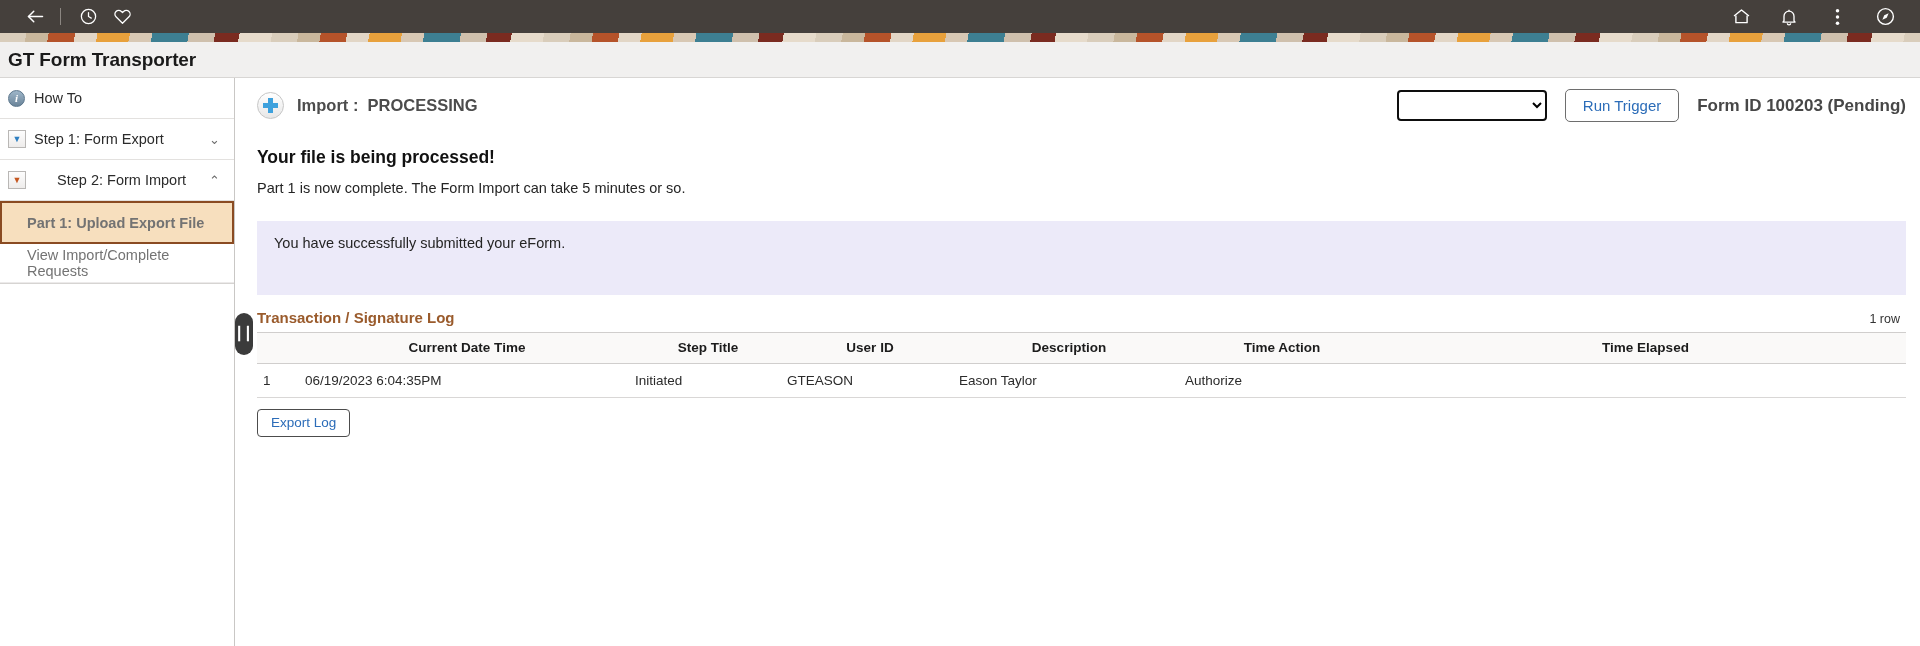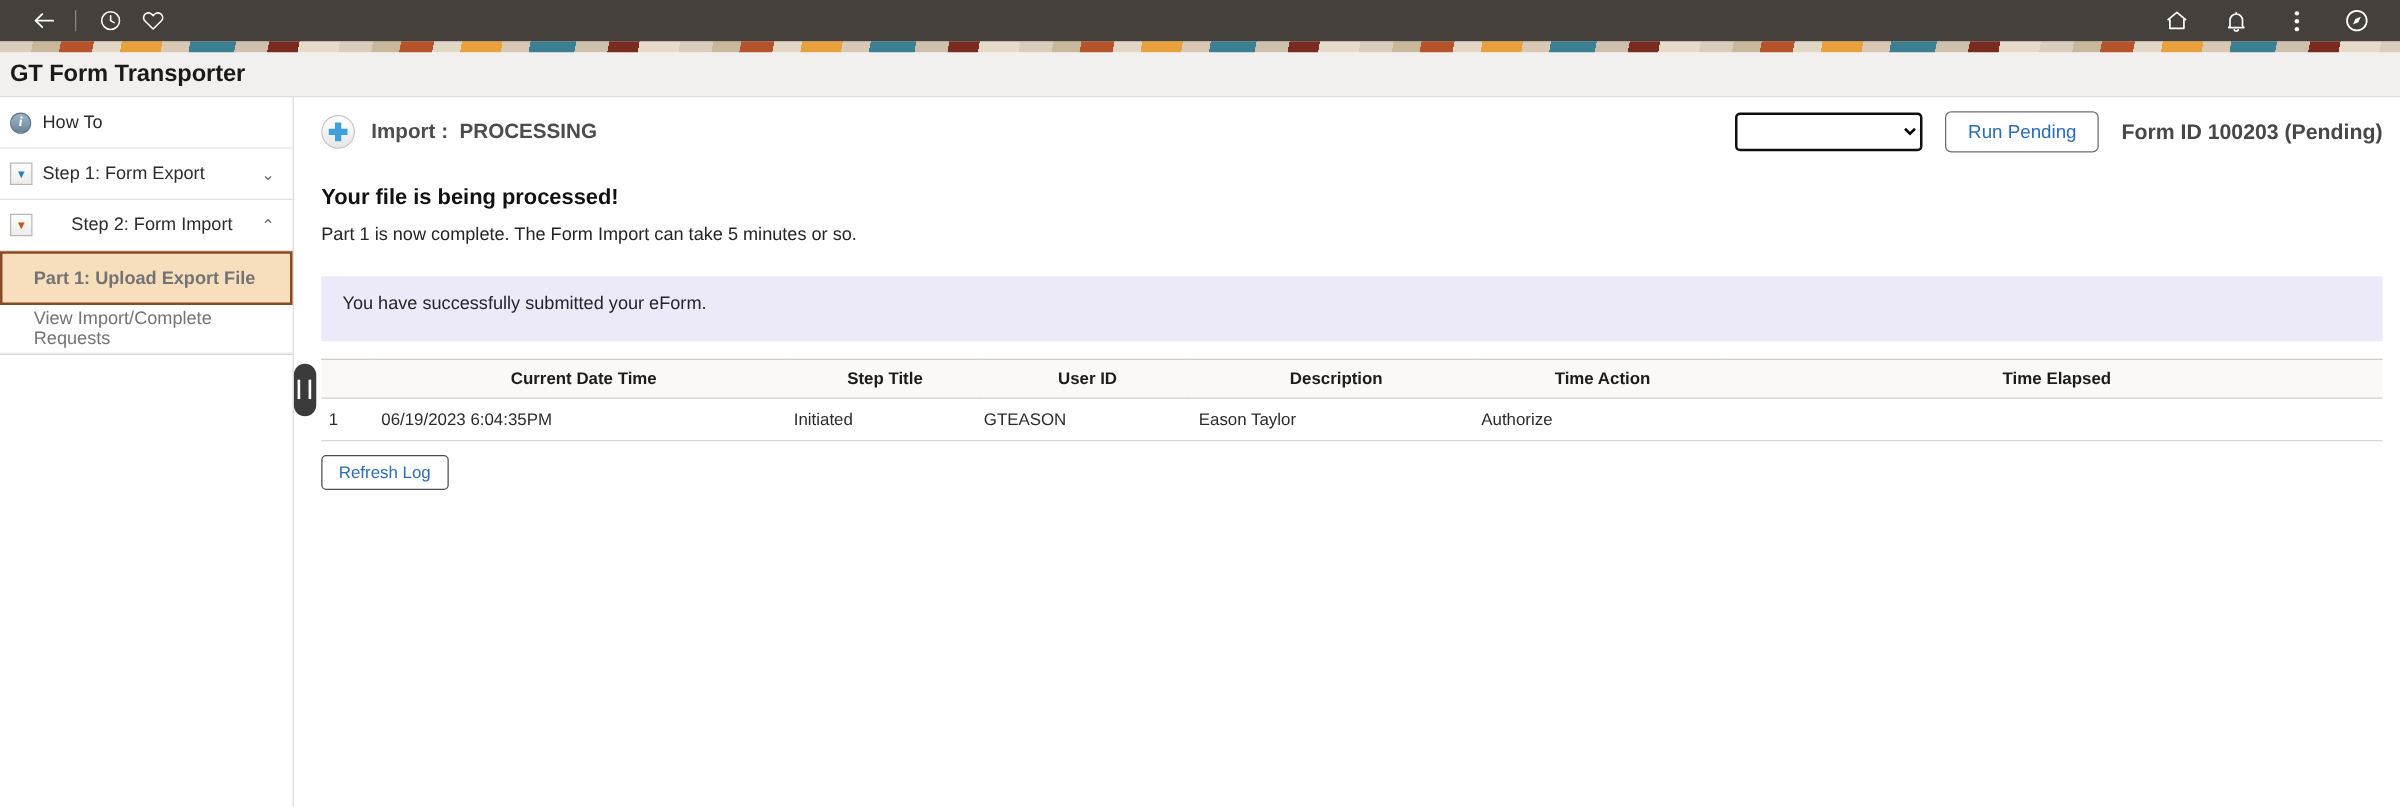--- a/index.html
+++ b/index.html
@@ -437,7 +437,7 @@
         <select class="trigger-select">
           <option></option>
         </select>
-        <button class="run-btn">Run Pending</button>
+        <button class="run-btn">Run Trigger</button>
         <div class="form-id">Form ID 100203 (Pending)</div>
       </div>
     </div>

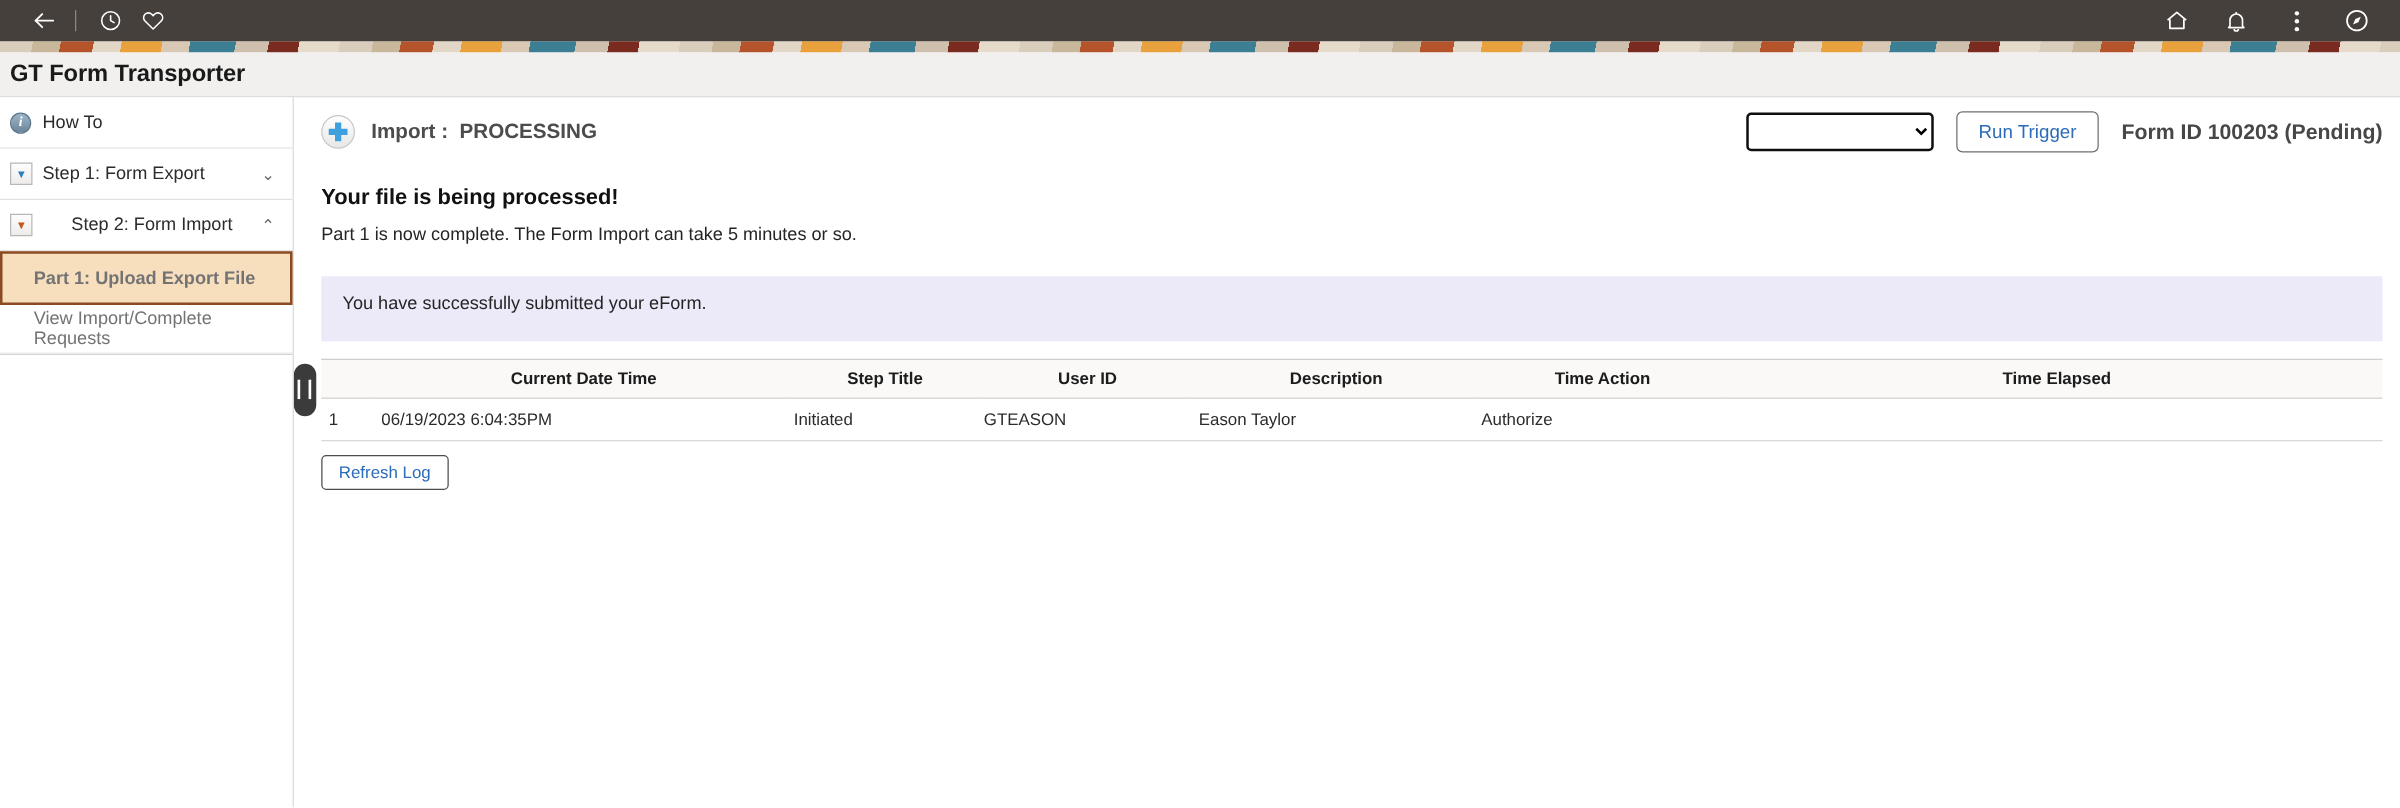--- a/index.html
+++ b/index.html
@@ -234,7 +234,7 @@
   .success-box {
     margin-top: 22px;
     background: #eceaf9;
-    height: 52px;
+    height: 74px;
     padding: 14px 0 0 17px;
     font-size: 14.5px;
     color: #242424;

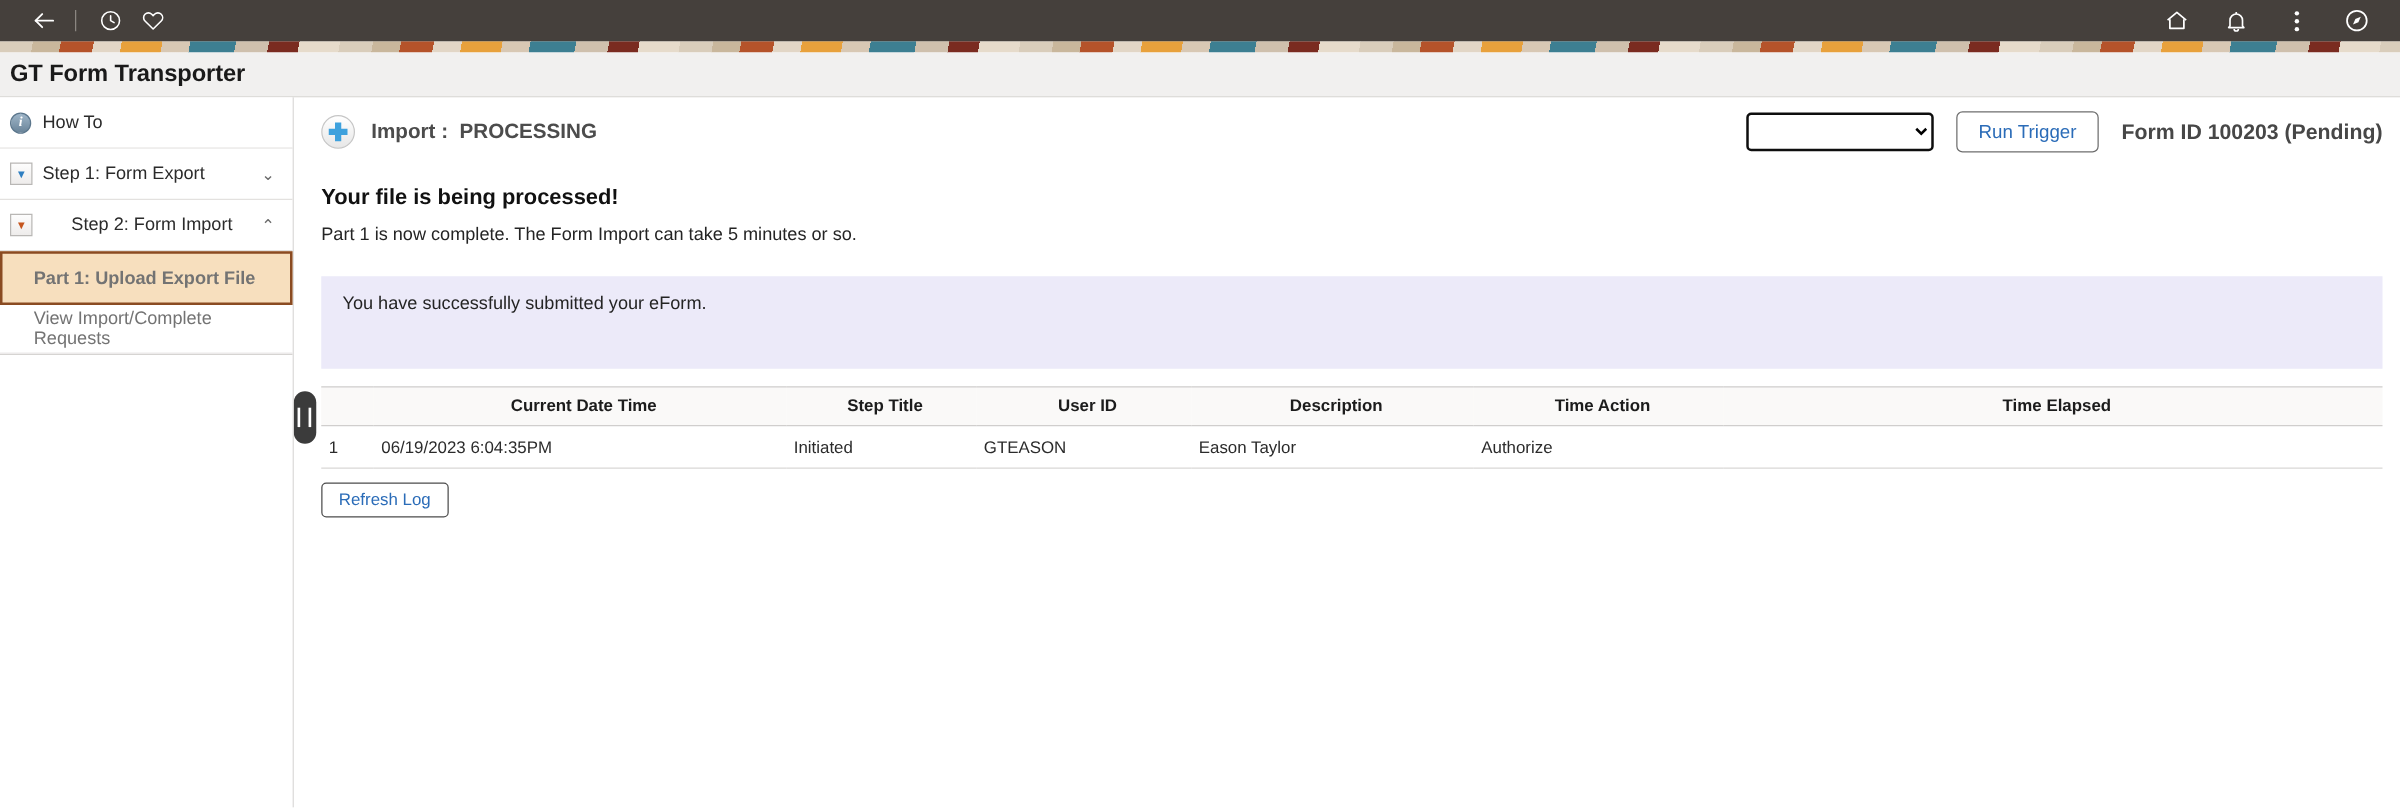--- a/index.html
+++ b/index.html
@@ -455,6 +455,10 @@
             <span>┃┃</span>
           </div>
 
+        <div class="log-headrow">
+          <div class="log-title">Transaction / Signature Log</div>
+          <div class="row-count">1 row</div>
+        </div>
 
         <table class="log">
           <colgroup>

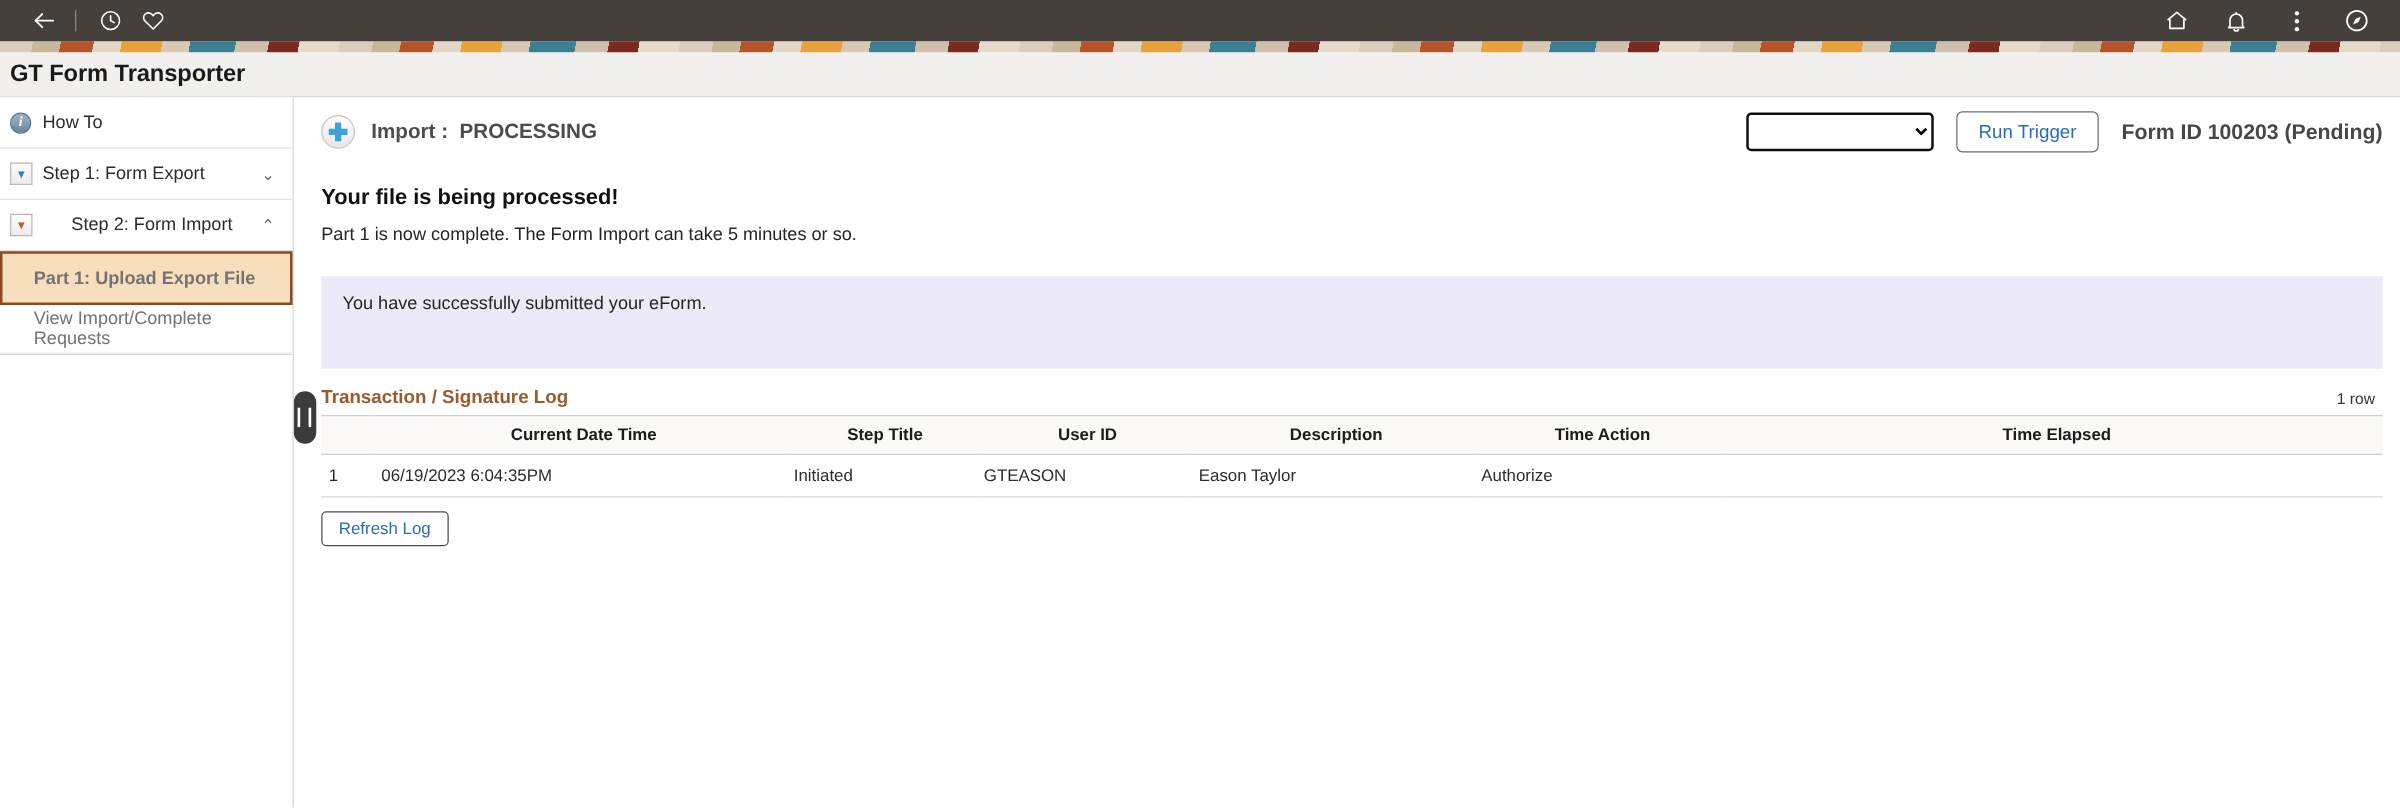--- a/index.html
+++ b/index.html
@@ -494,7 +494,7 @@
           </tbody>
         </table>
 
-        <button class="refresh-btn">Refresh Log</button>
+        <button class="refresh-btn">Export Log</button>
       </div>
     </div>
 

